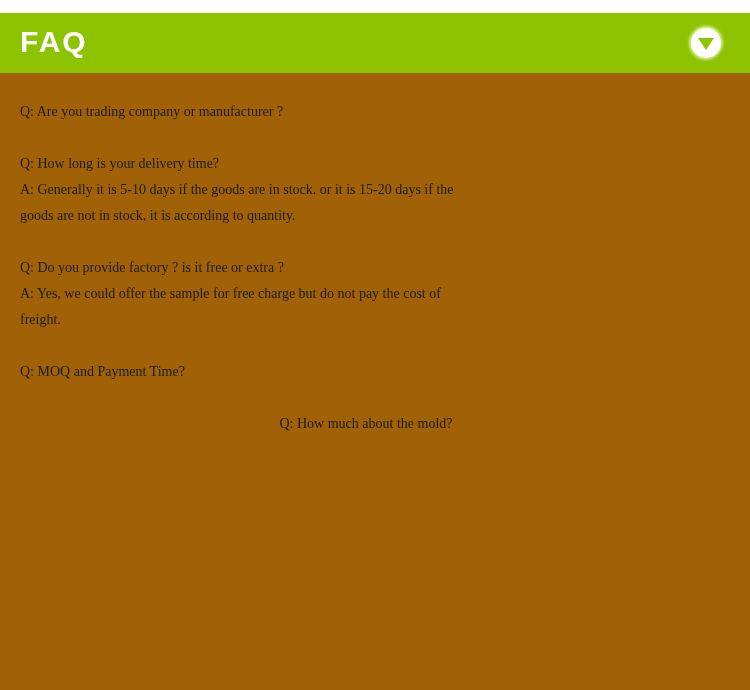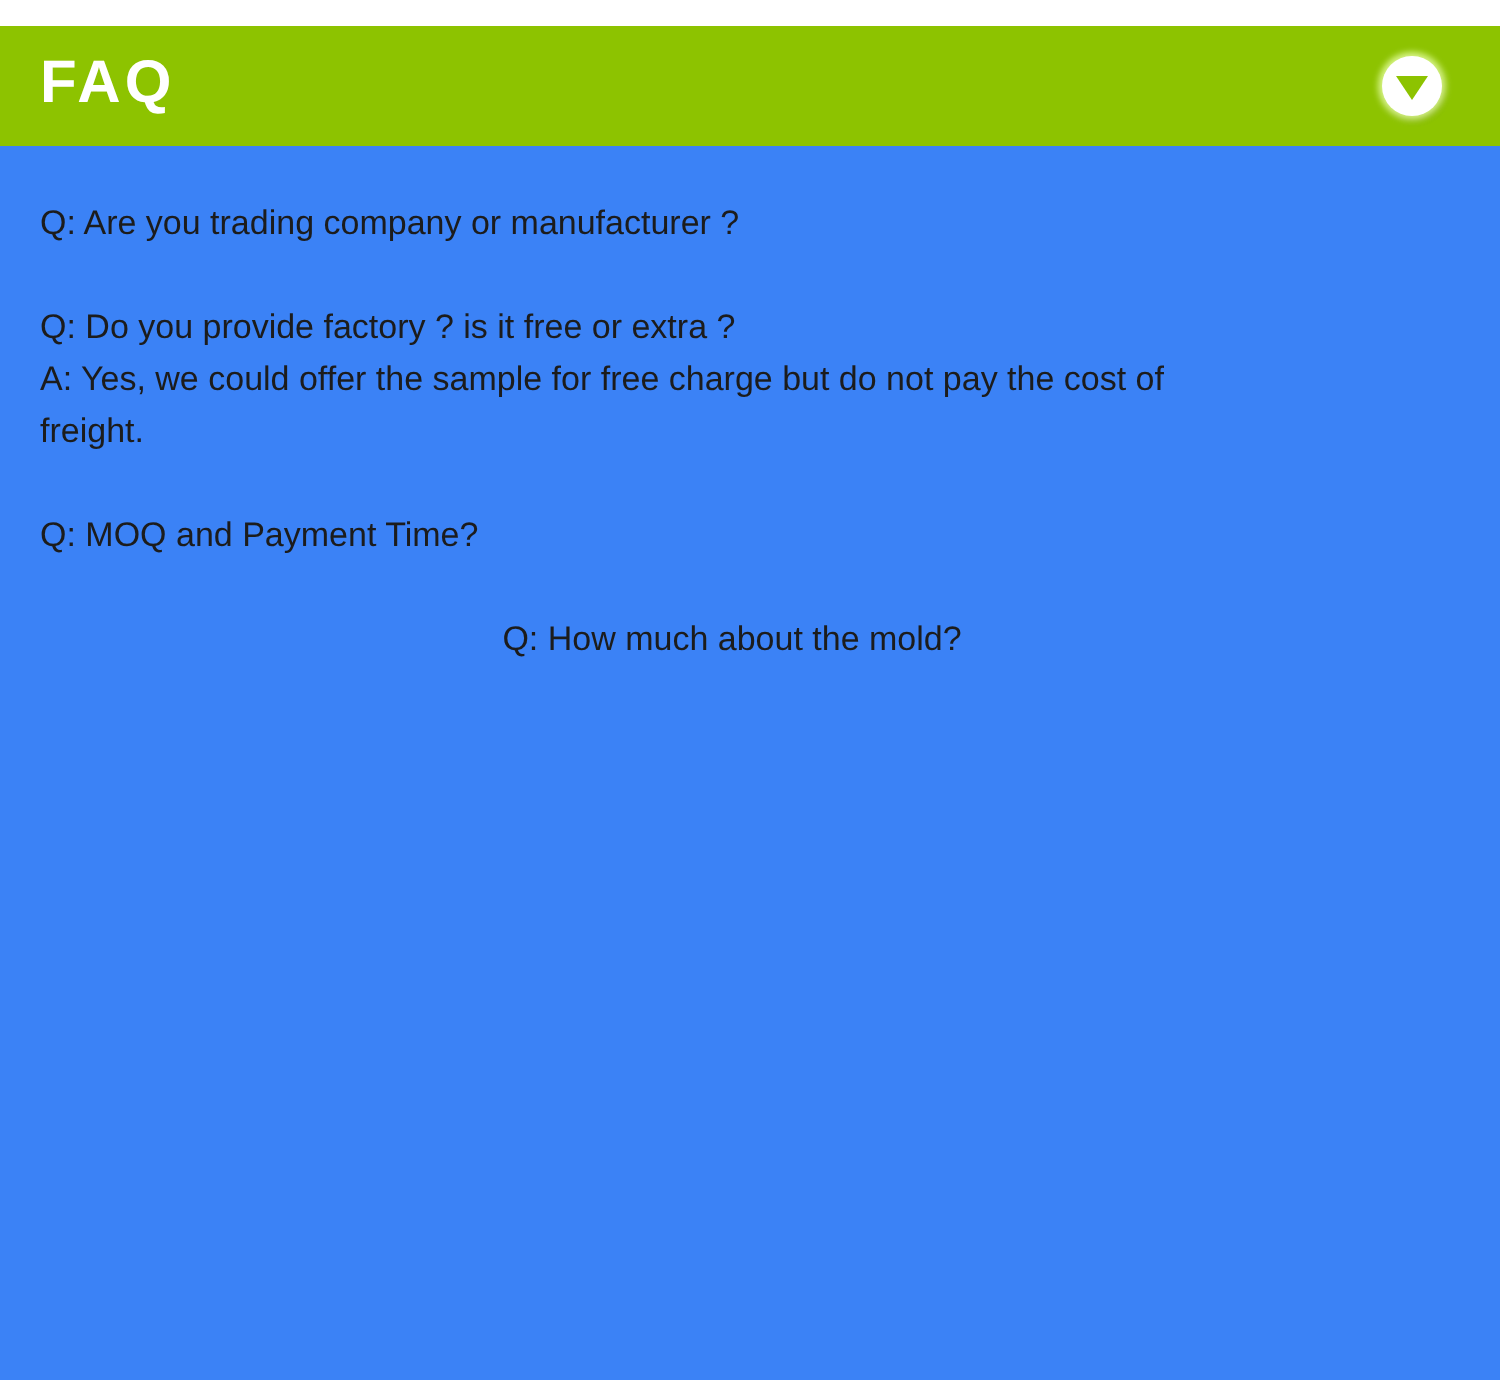--- a/index.html
+++ b/index.html
@@ -6,7 +6,7 @@
   .page {
     width: 750px;
     height: 690px;
-    background: #3b82f6;
+    background: #a16207;
     overflow: hidden;
     font-family: "Liberation Sans", sans-serif;
     position: relative;

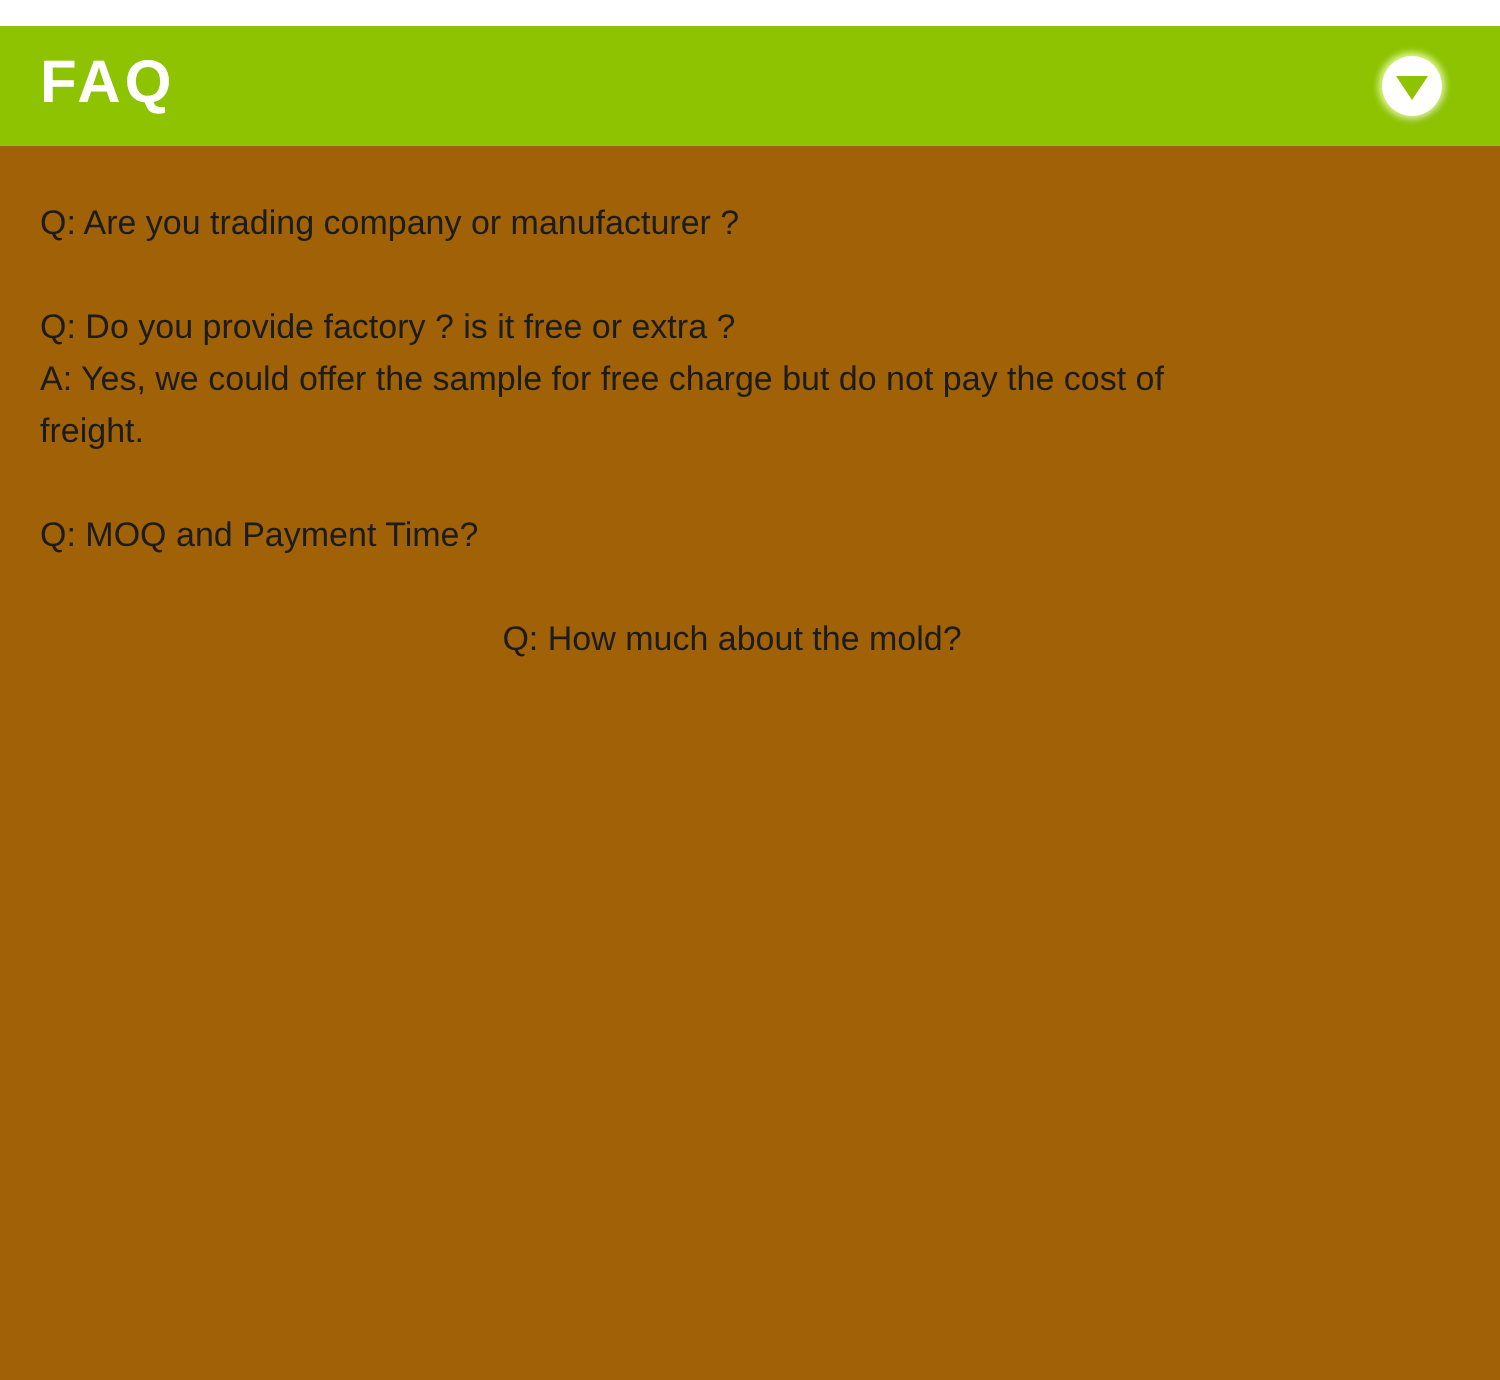--- a/index.html
+++ b/index.html
@@ -56,8 +56,9 @@
   .faq-list {
     padding: 26px 38px 0 20px;
     color: #1c1c1c;
-    font-size: 17px;
+    font-size: 14px;
     line-height: 26px;
+    font-family: Liberation Serif, serif;
   }
   .faq-item { margin: 0 0 26px 0; }
   .faq-item:last-child { margin-bottom: 0; text-align: center; }

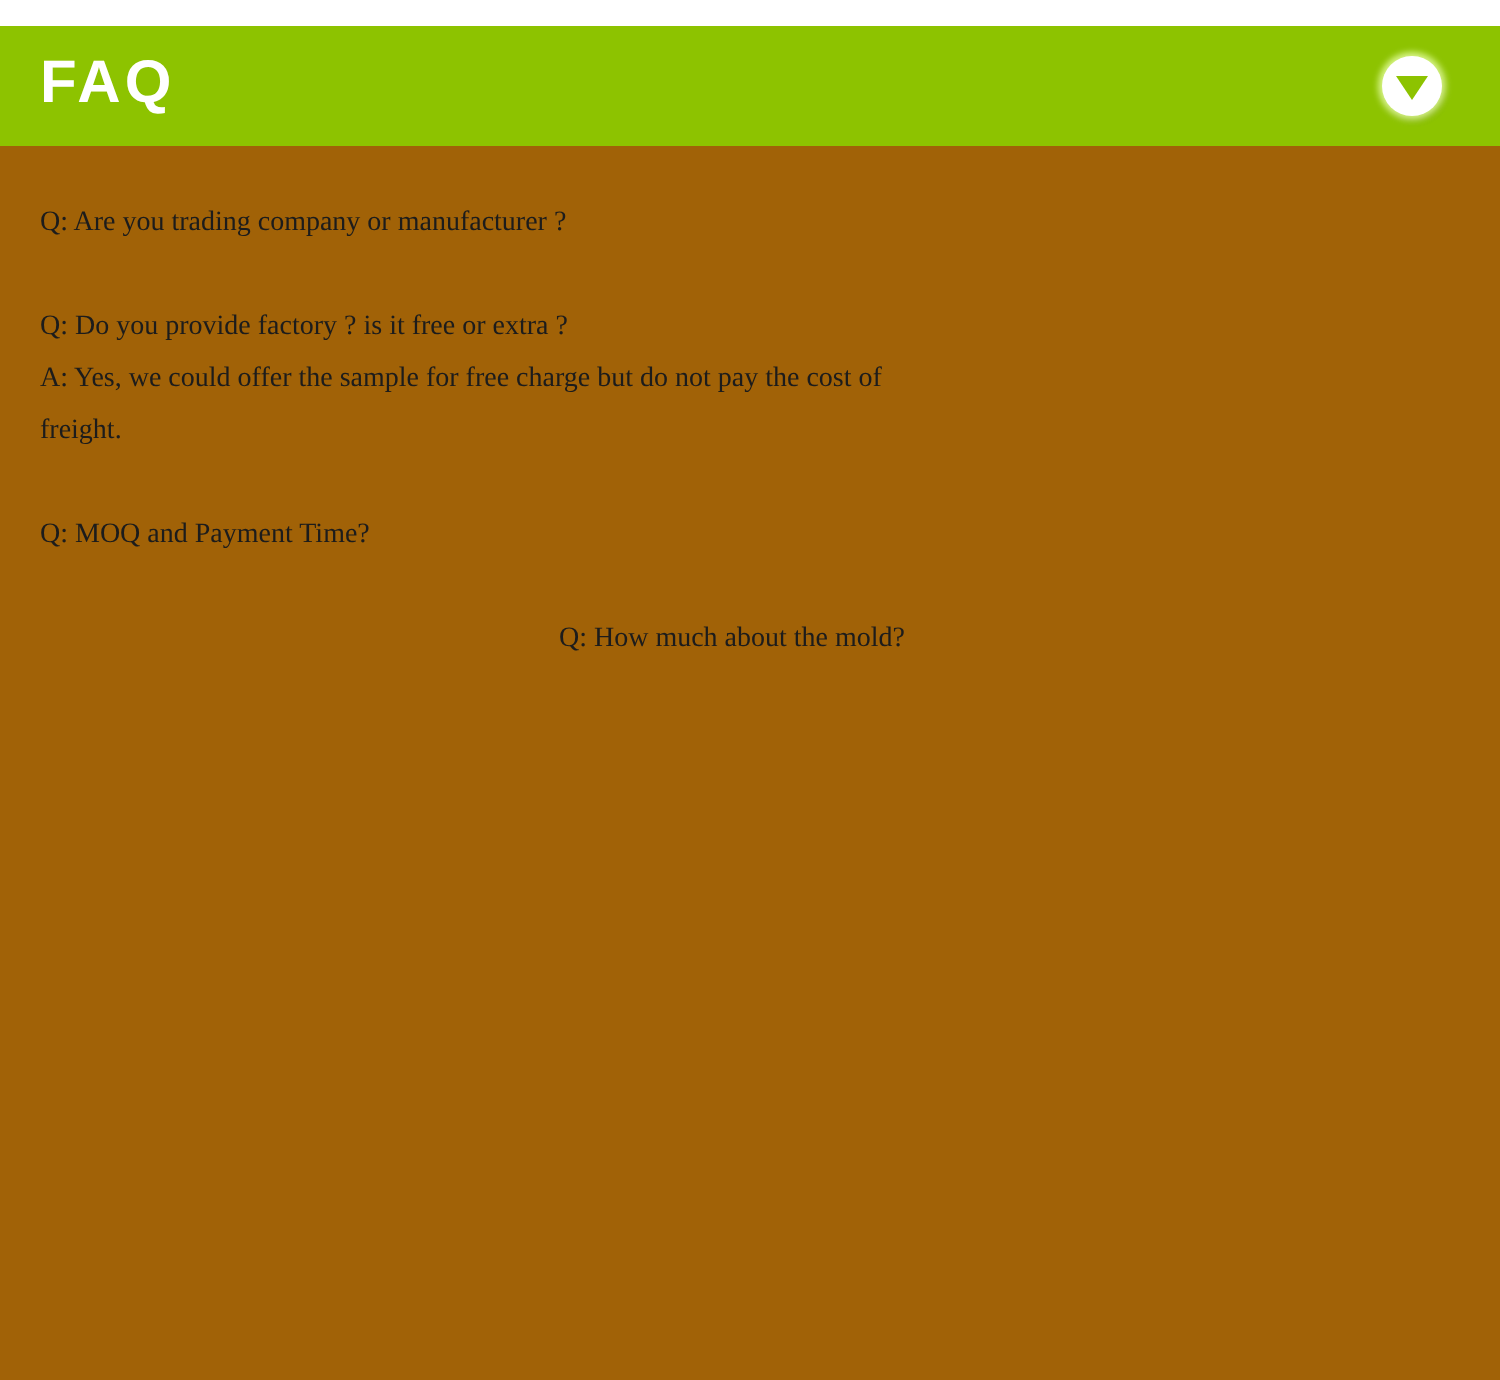--- a/index.html
+++ b/index.html
@@ -85,6 +85,11 @@
     <p class="faq-question">Q: Are you trading company or manufacturer ?</p>
   </div>
 
+  <div class="faq-item">
+    <p class="faq-question">Q: How long is your delivery time?</p>
+    <p class="faq-answer">A: Generally it is 5-10 days if the goods are in stock. or it is 15-20 days if the
+goods are not in stock, it is according to quantity.</p>
+  </div>
 
   <div class="faq-item">
     <p class="faq-question">Q: Do you provide factory ? is it free or extra ?</p>

